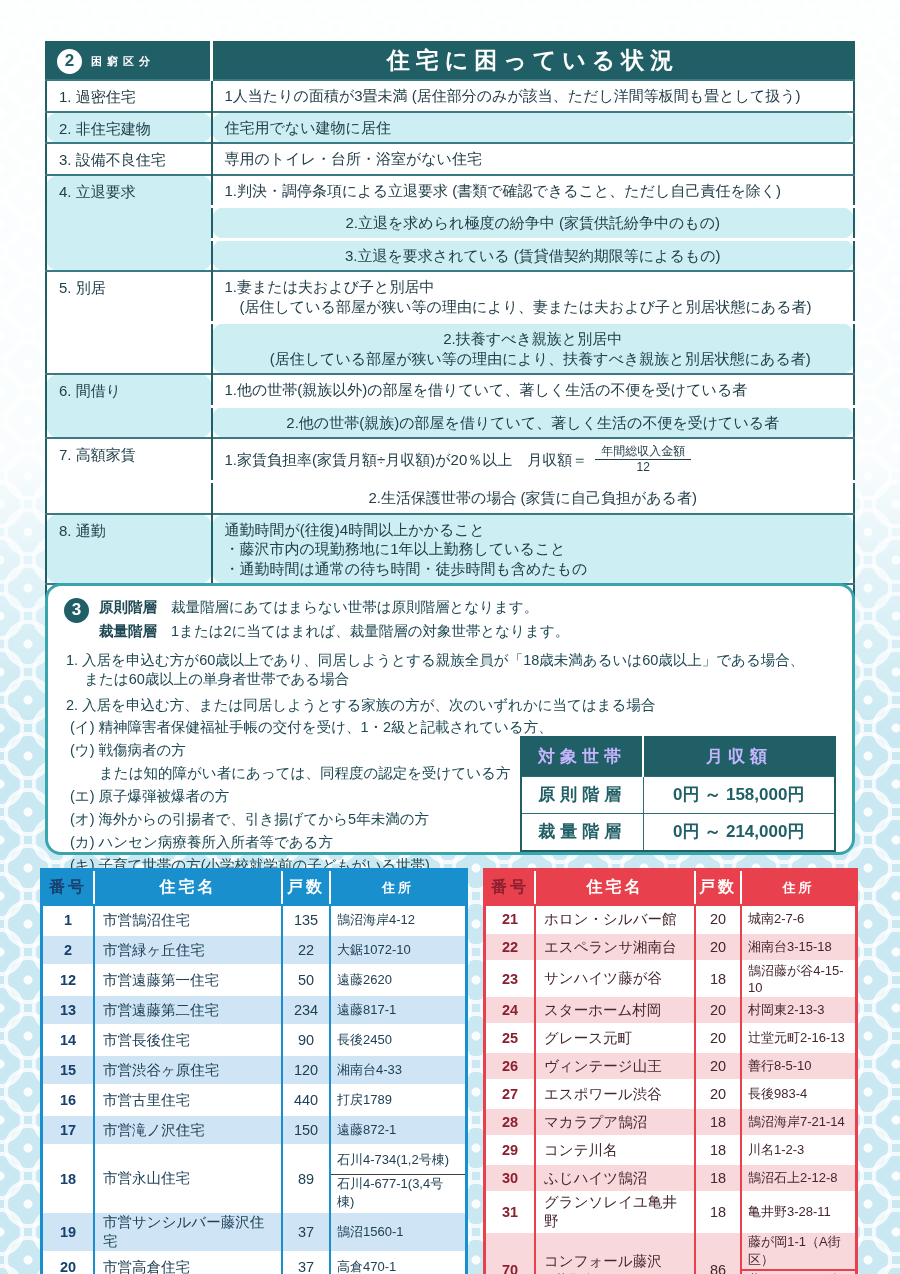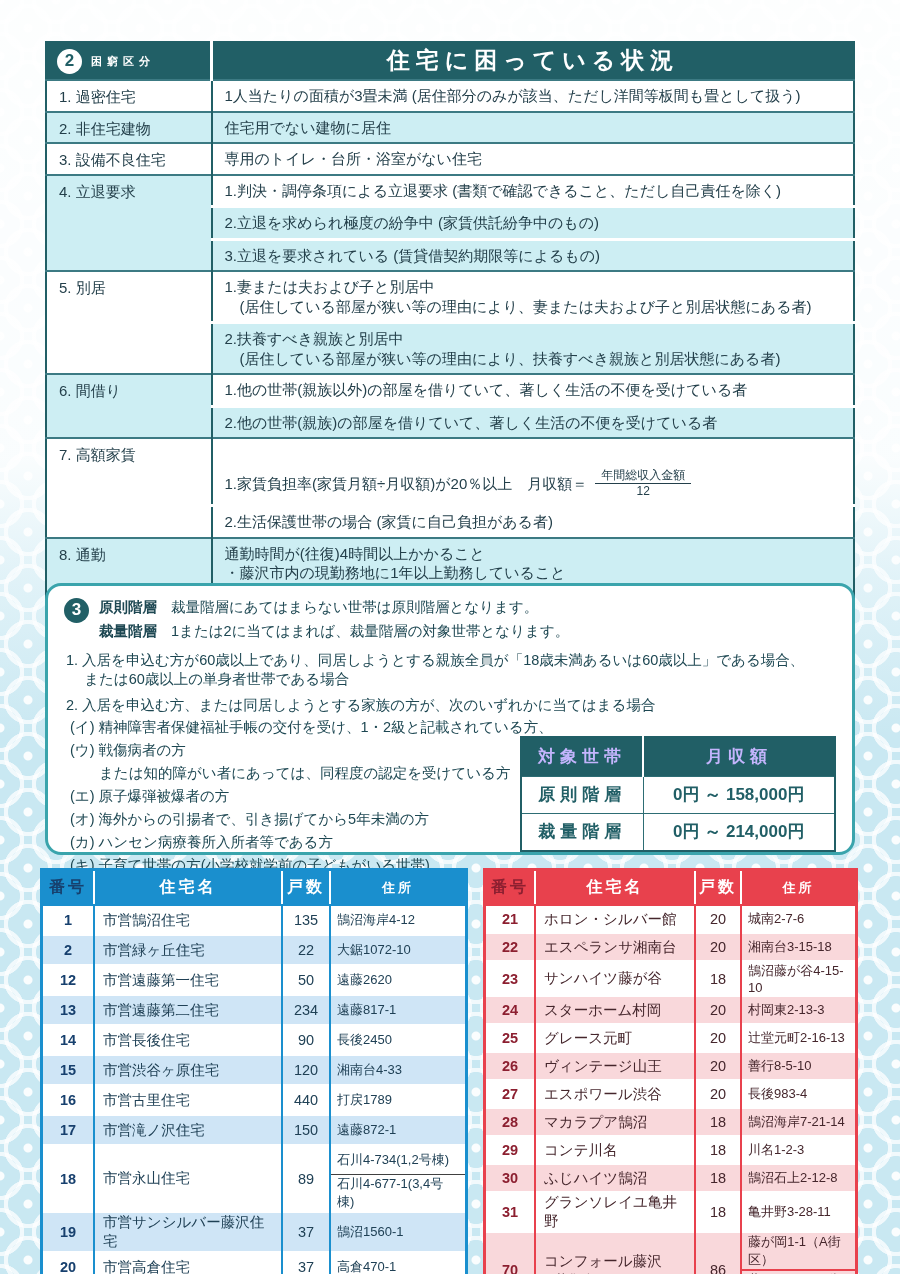--- a/index.html
+++ b/index.html
@@ -28,7 +28,7 @@
   .tbl-hard .h-cnt{text-align:center;letter-spacing:6px;font-size:23px;}
   .tbl-hard .lbl{width:152px;padding:3px 8px 3px 12px;border-right:2px solid #215f66;vertical-align:top;padding-top:6px;}
   .tbl-hard .cnt{padding:5px 12px;white-space:pre-line;}
-  .tbl-hard .tint{background:#cdeef3;}
+  .tbl-hard .tint{background:#cdeef3;border-radius:13px;}
   .tbl-hard tr.group-start td{border-top:2px solid #3c7a83;}
   .tbl-hard tr:first-child td{border-top:none;}
   .tbl-hard td.sub{border-top:3px solid #fff;}

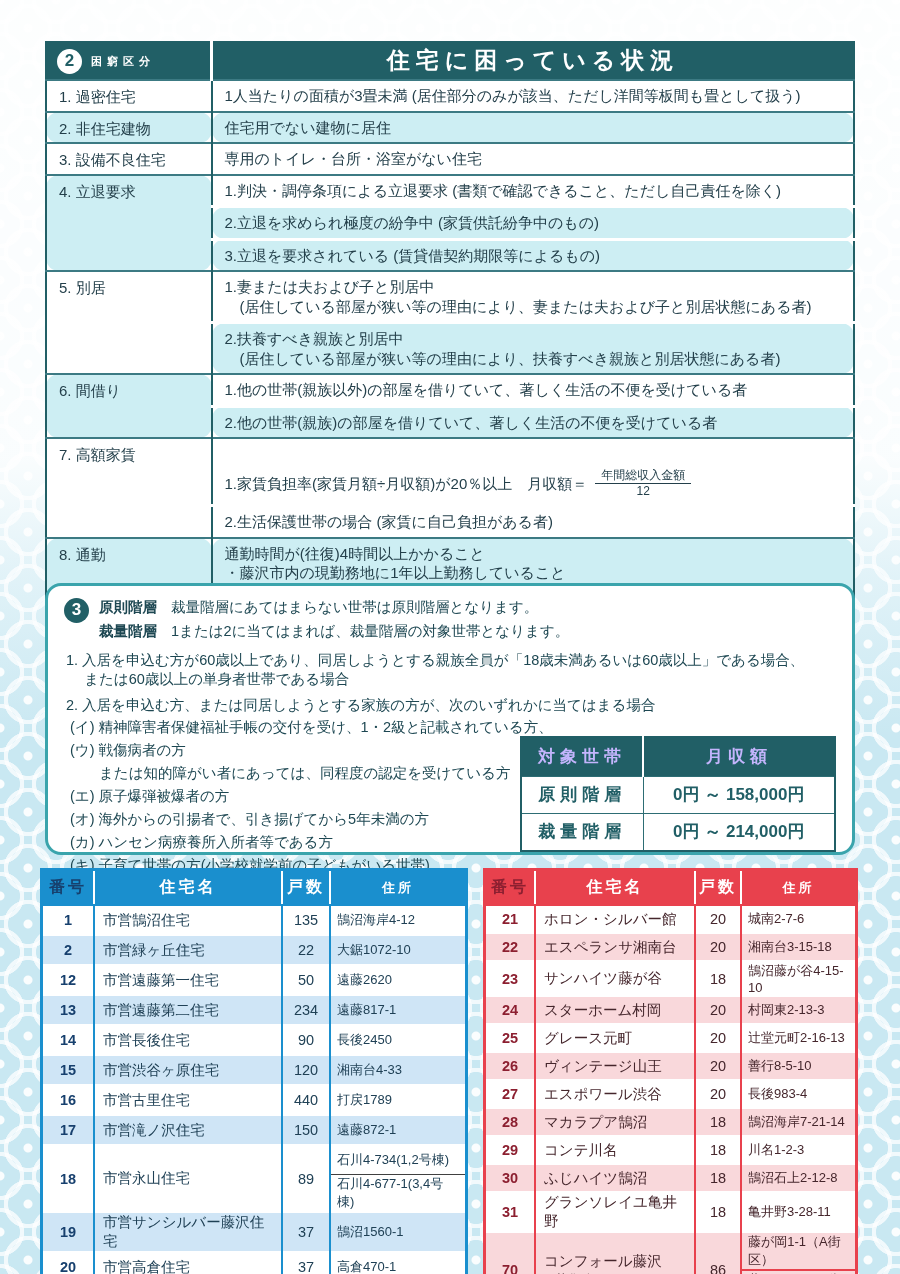--- a/index.html
+++ b/index.html
@@ -31,7 +31,7 @@
   .tbl-hard .tint{background:#cdeef3;border-radius:13px;}
   .tbl-hard tr.group-start td{border-top:2px solid #3c7a83;}
   .tbl-hard tr:first-child td{border-top:none;}
-  .tbl-hard td.sub{border-top:3px solid #fff;}
+  .tbl-hard td.sub{border-top:3px solid #fff;text-align:center;}
   .hbadge-wrap{display:flex;align-items:center;gap:9px;}
   .badge{display:inline-flex;align-items:center;justify-content:center;width:25px;height:25px;border-radius:50%;
     font-weight:800;font-size:17px;flex:0 0 auto;}

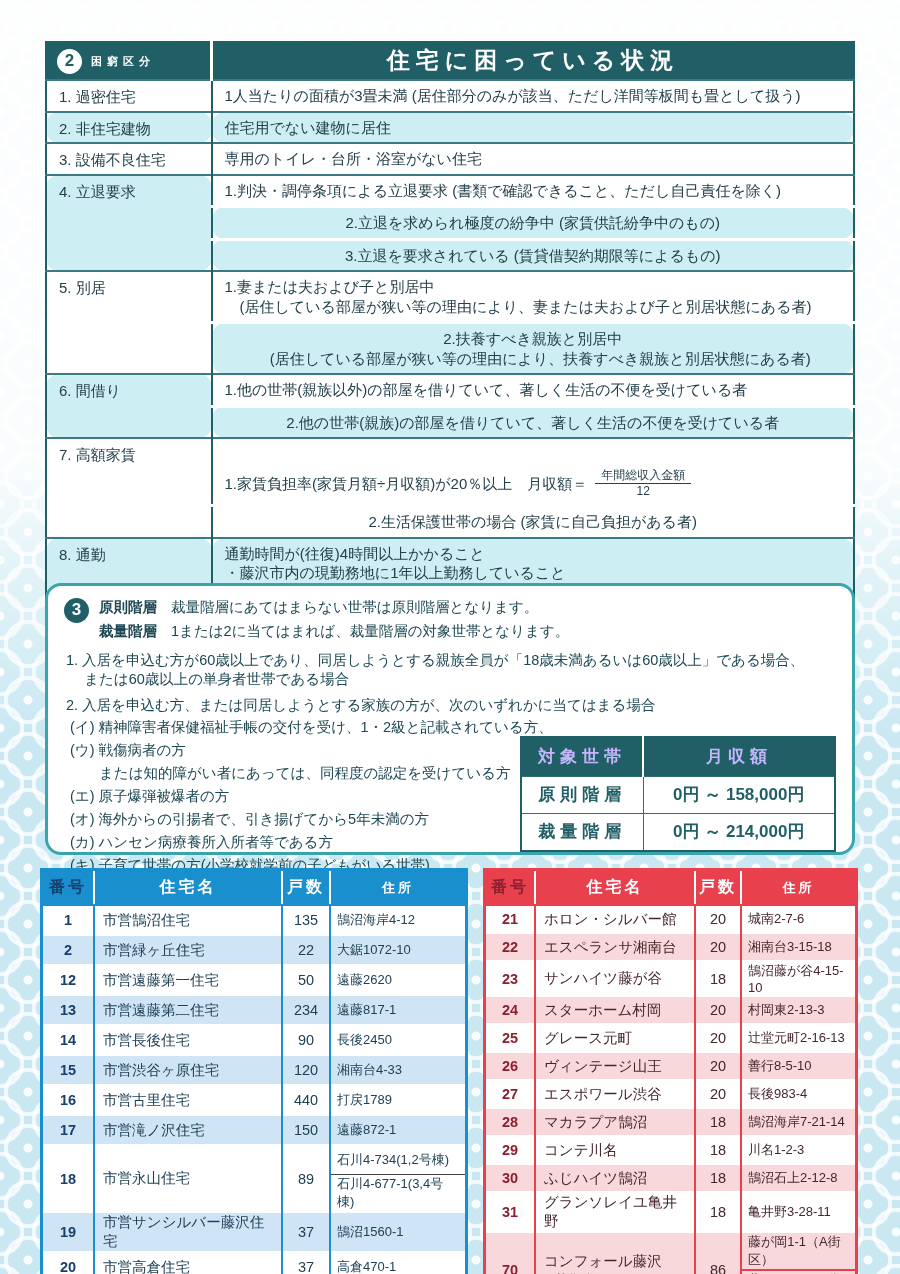--- a/index.html
+++ b/index.html
@@ -37,7 +37,7 @@
     font-weight:800;font-size:17px;flex:0 0 auto;}
   .badge-light{background:#fff;color:#215f66;}
   .badge-dark{background:#215f66;color:#fff;}
-  .frow{display:flex;align-items:center;gap:8px;flex-wrap:nowrap;margin-top:24px;}
+  .frow{display:flex;align-items:center;gap:8px;flex-wrap:nowrap;}
   .fraction{display:inline-flex;flex-direction:column;align-items:center;line-height:1.25;font-size:12px;}
   .fraction .num{border-bottom:1.5px solid #233f4a;padding:0 6px;}
 

